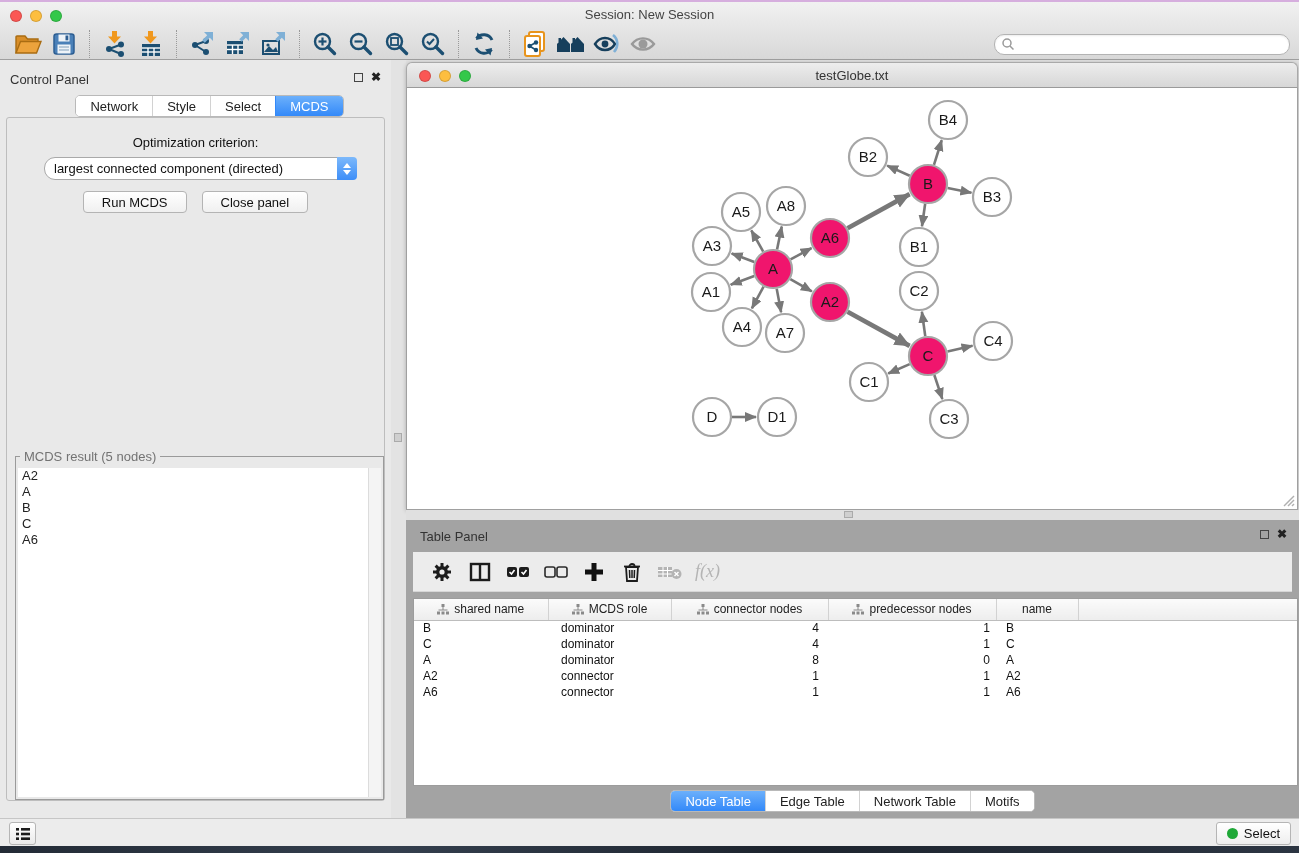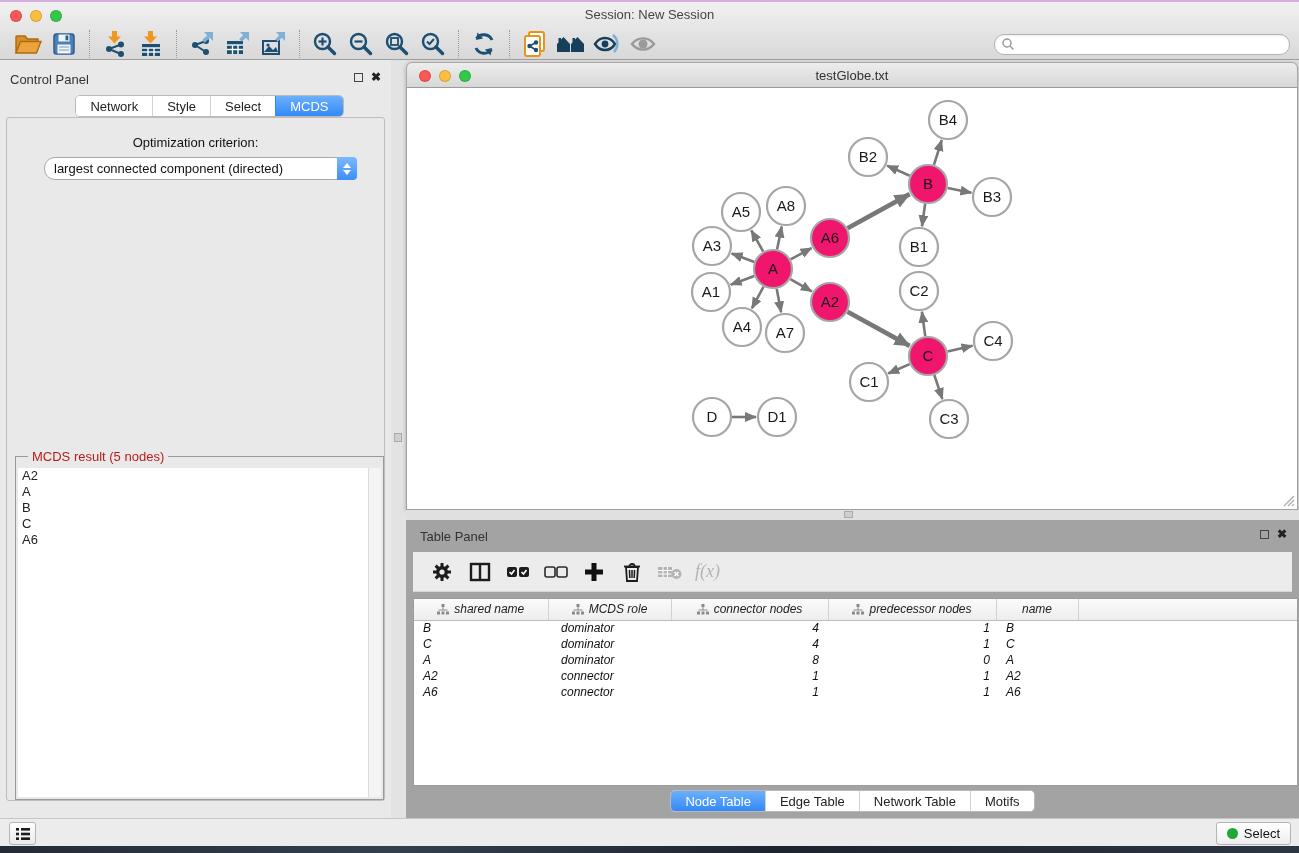--- a/index.html
+++ b/index.html
@@ -334,6 +334,10 @@
           <span class="chev-up"></span>
             <span class="chev-dn"></span>
         </span>
+      </div>
+      <div id="cp-buttons">
+        <button class="btn">Run MCDS</button>
+        <button class="btn">Close panel</button>
       </div>
       <div id="mcds-group">
         <span id="mcds-legend">MCDS result (5 nodes)</span>

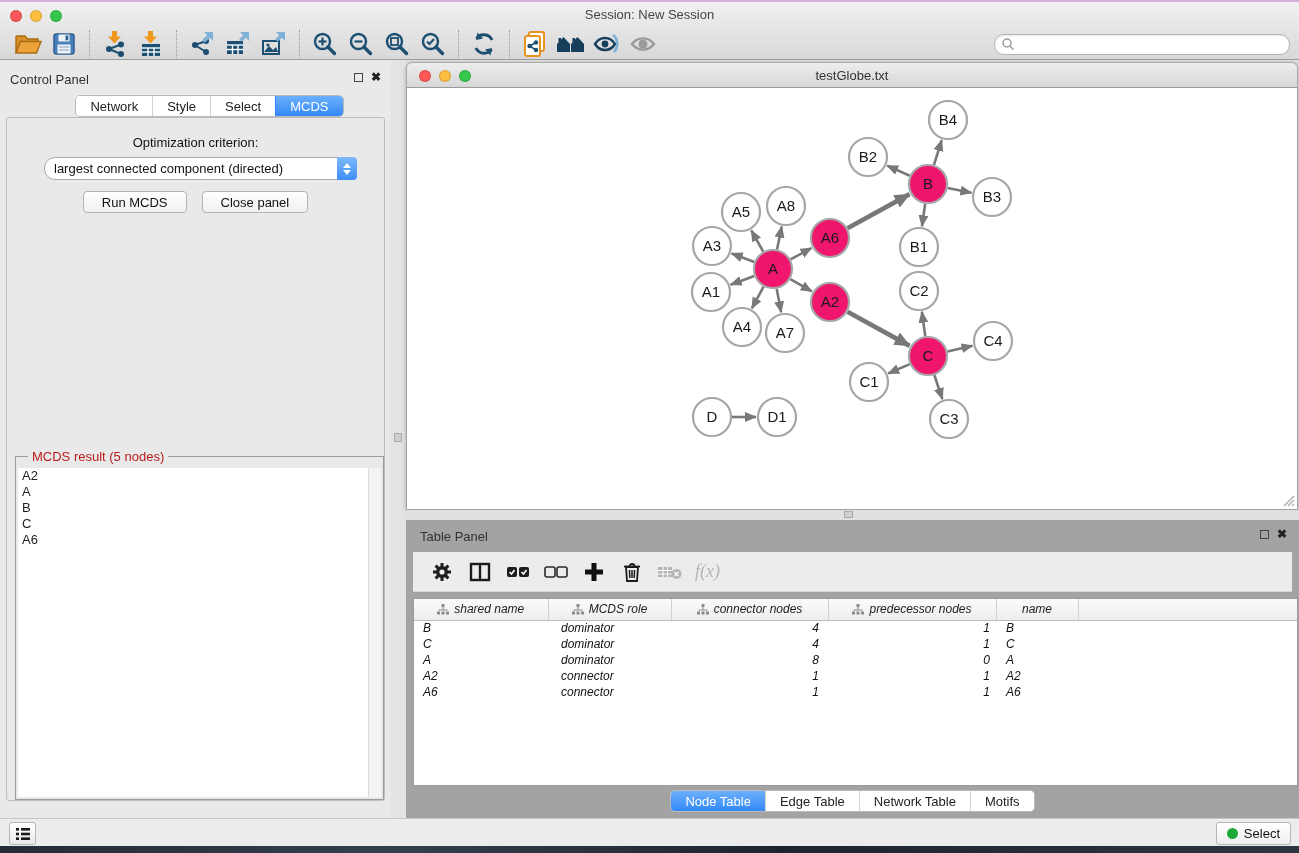--- a/index.html
+++ b/index.html
@@ -72,8 +72,8 @@
   #cp-buttons { position:absolute; top:73px; width:100%; display:flex; justify-content:center; gap:15px; }
   #mcds-group { position:absolute; top:338px; left:8px; width:369px; height:344px;
                 border:1px solid #9a9a9a; }
-  #mcds-legend { position:absolute; top:-8px; left:12px; background:#e9e9e9; padding:0 4px;
-                 font-size:13px; color:#b91c1c; }
+  #mcds-legend { position:absolute; top:-8px; left:4px; background:#e9e9e9; padding:0 4px;
+                 font-size:13px; color:#737373; }
   #mcds-list { position:absolute; top:11px; left:2px; right:2px; bottom:2px; background:#fff;
                font-size:13px; line-height:16px; overflow:hidden; }
   #mcds-list .list-item { padding-left:4px; }

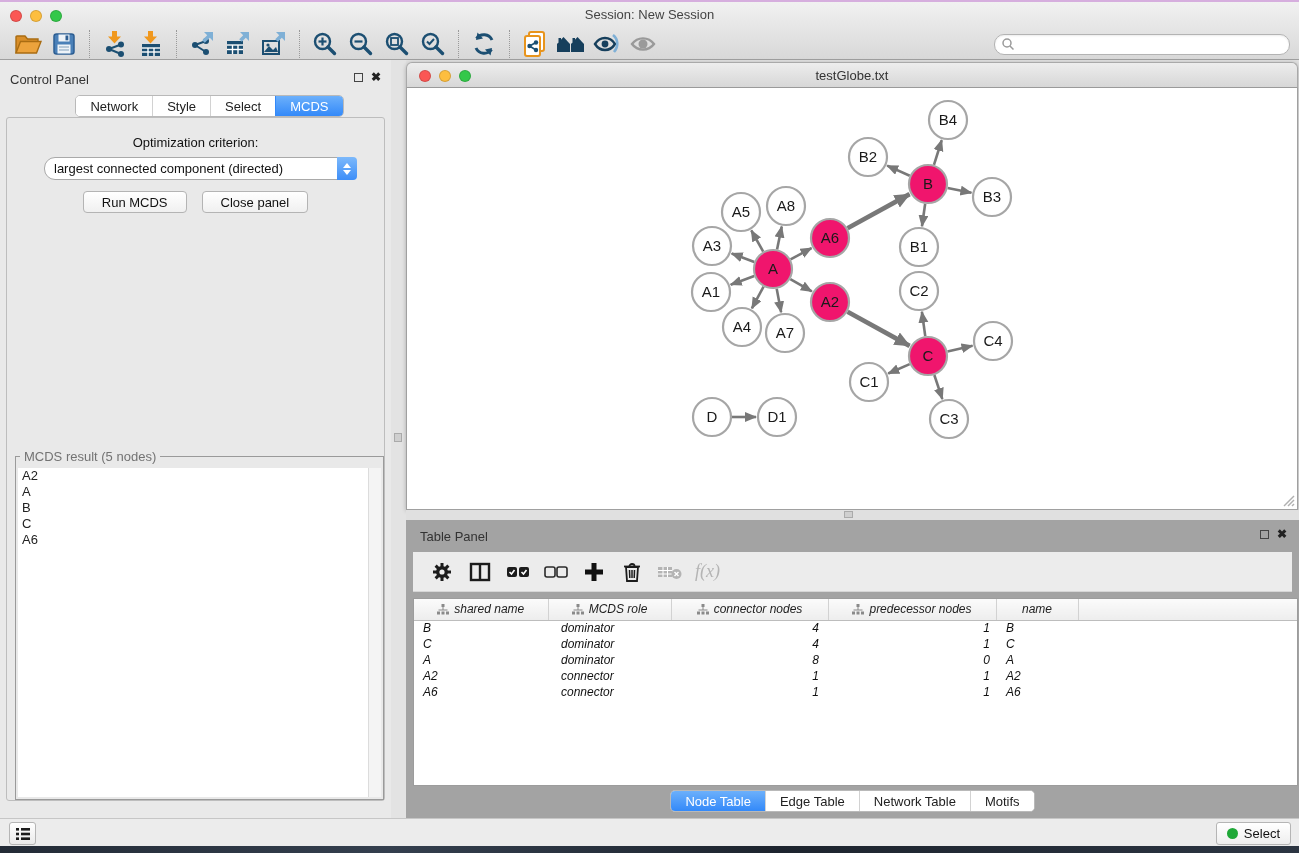--- a/index.html
+++ b/index.html
@@ -110,7 +110,7 @@
 
   #node-table-wrap { position:absolute; top:78px; left:7px; width:885px; height:188px;
                      background:#fff; border:1px solid #9c9c9c; overflow:hidden; }
-  table#node-table { border-collapse:collapse; table-layout:fixed; width:100%; font-size:12px;font-style:italic; }
+  table#node-table { border-collapse:collapse; table-layout:fixed; width:100%; font-size:12px; }
   #node-table th { height:21px; font-weight:normal; color:#222;
                    background:linear-gradient(#fbfbfb,#ededed);
                    border-bottom:1px solid #bdbdbd; border-right:1px solid #d2d2d2; }

